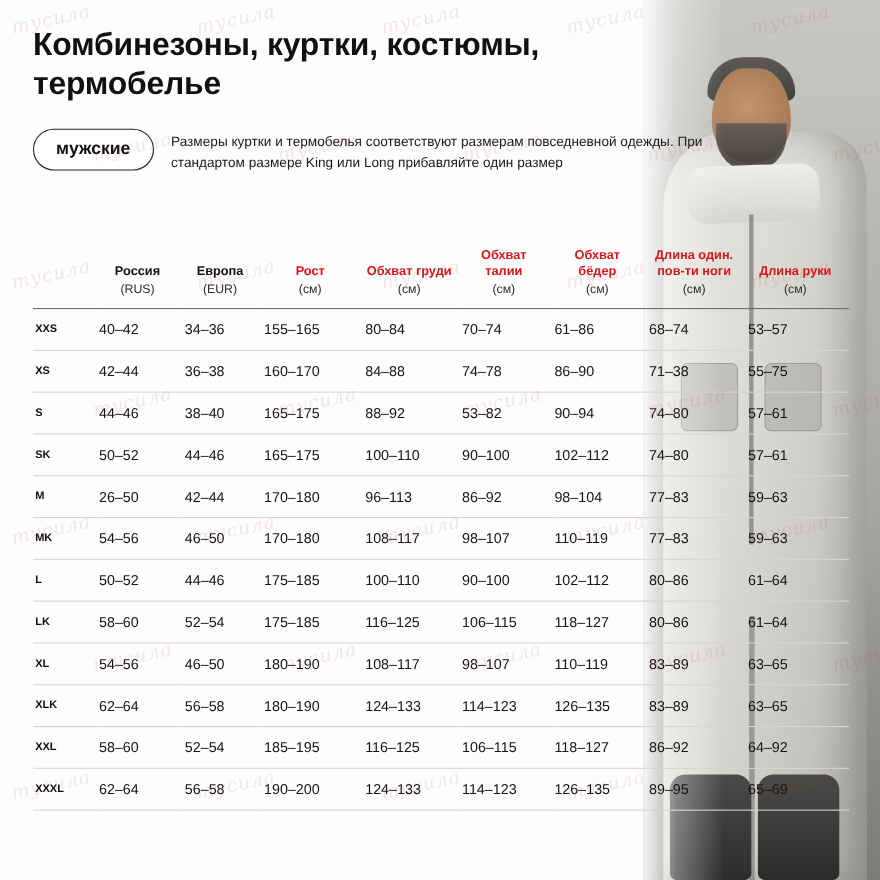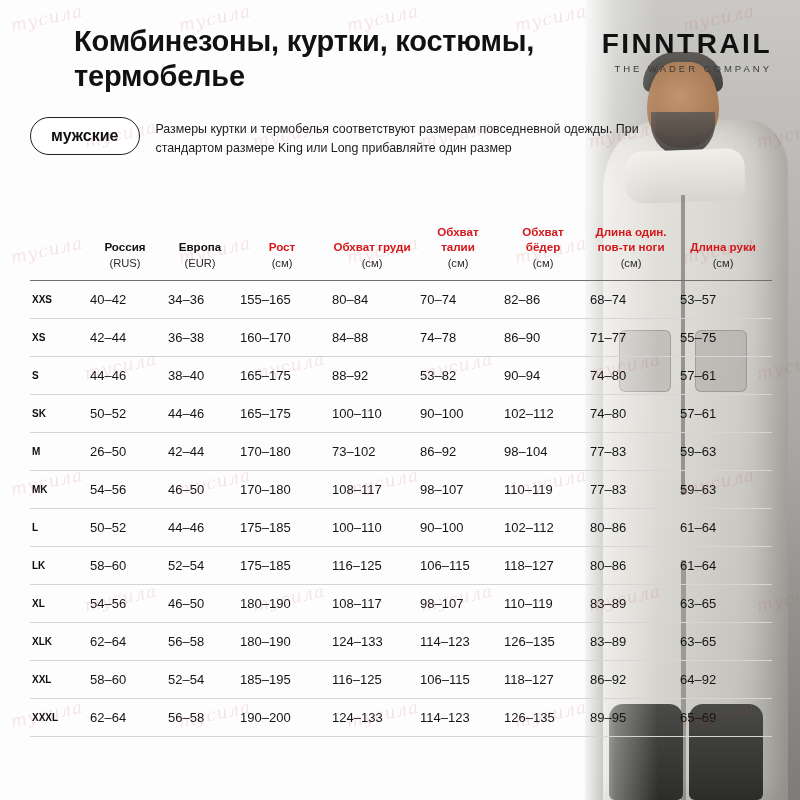--- a/index.html
+++ b/index.html
@@ -136,7 +136,6 @@
     display: flex;
     align-items: flex-start;
     justify-content: space-between;
-    margin-left: 44px;
   }
   h1.title {
     font-size: 29px;

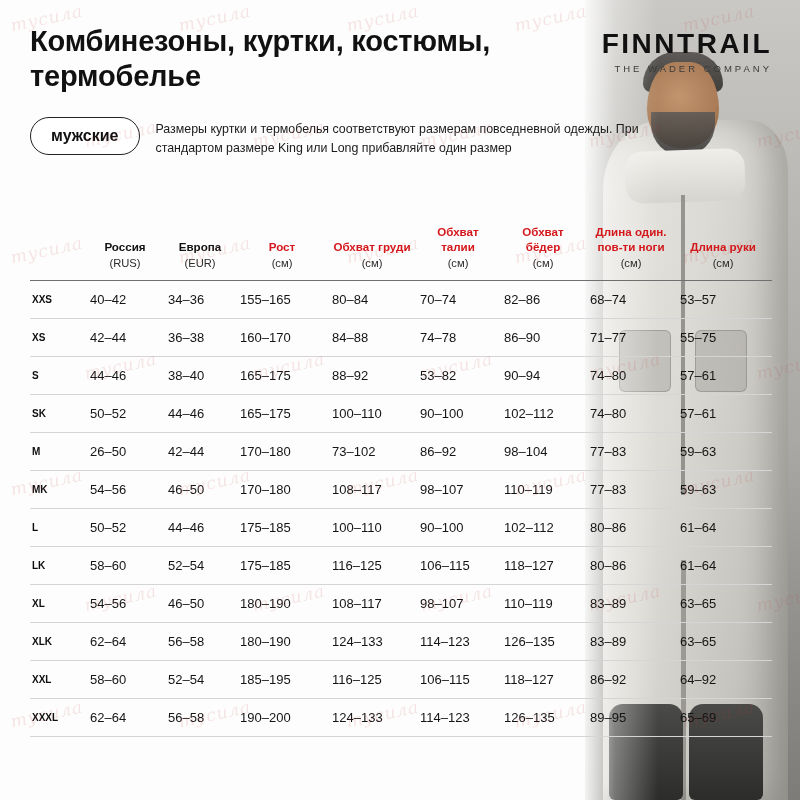--- a/index.html
+++ b/index.html
@@ -269,10 +269,6 @@
 
     <div class="topbar">
       <h1 class="title">Комбинезоны, куртки, костюмы, термобелье</h1>
-      <div class="brand">
-        <div class="name">FINNTRAIL</div>
-        <div class="tag">THE WADER COMPANY</div>
-      </div>
     </div>
 
     <div class="subrow">

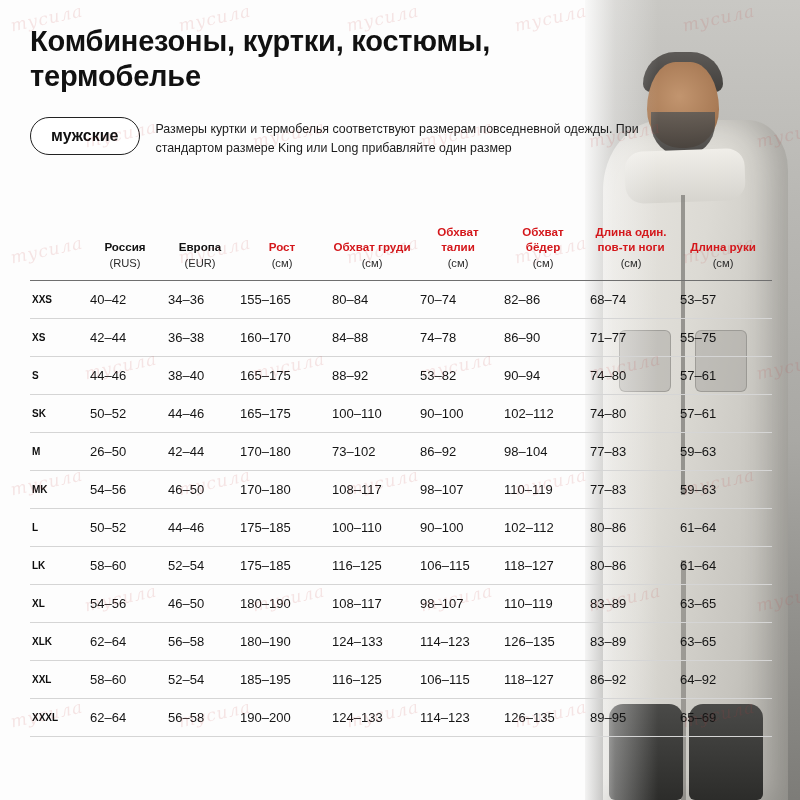--- a/index.html
+++ b/index.html
@@ -334,7 +334,7 @@
               <td>155–165</td>
               <td>80–84</td>
               <td>70–74</td>
-              <td>82–86</td>
+              <td>61–86</td>
               <td>68–74</td>
               <td>53–57</td>
             </tr>

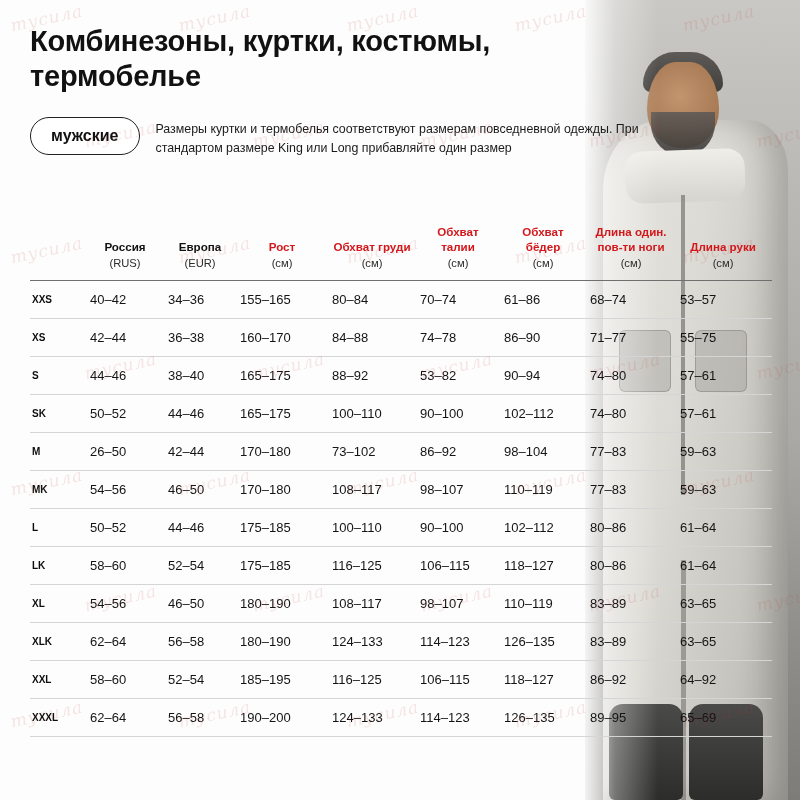--- a/index.html
+++ b/index.html
@@ -346,7 +346,7 @@
               <td>84–88</td>
               <td>74–78</td>
               <td>86–90</td>
-              <td>71–77</td>
+              <td>71–38</td>
               <td>55–75</td>
             </tr>
             <tr>

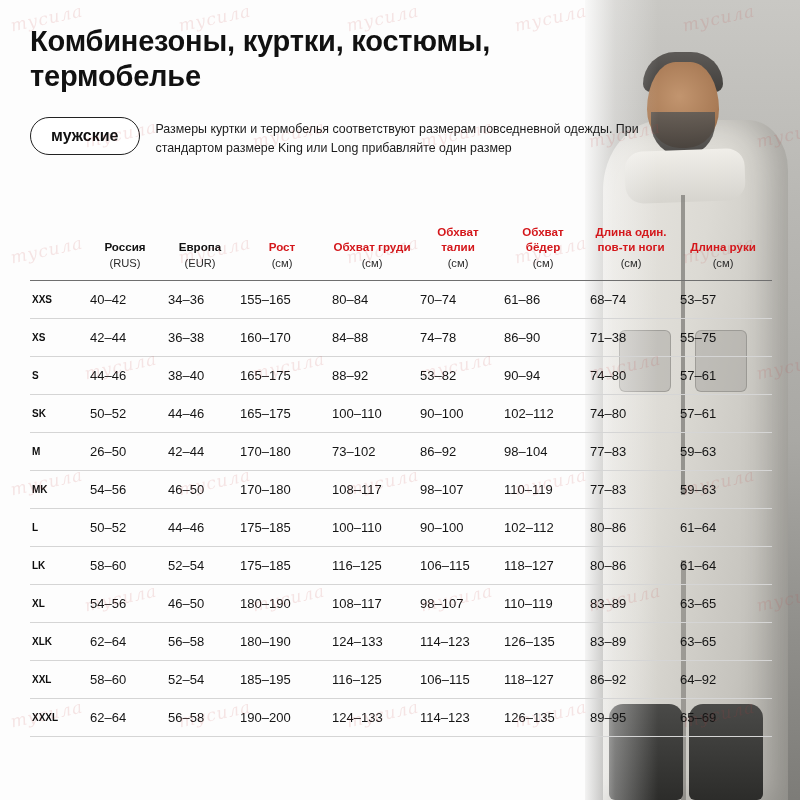--- a/index.html
+++ b/index.html
@@ -376,7 +376,7 @@
               <td>26–50</td>
               <td>42–44</td>
               <td>170–180</td>
-              <td>73–102</td>
+              <td>96–113</td>
               <td>86–92</td>
               <td>98–104</td>
               <td>77–83</td>

